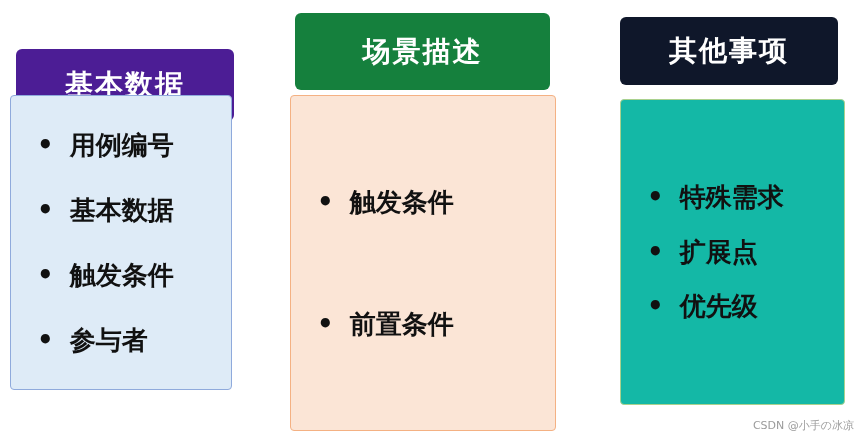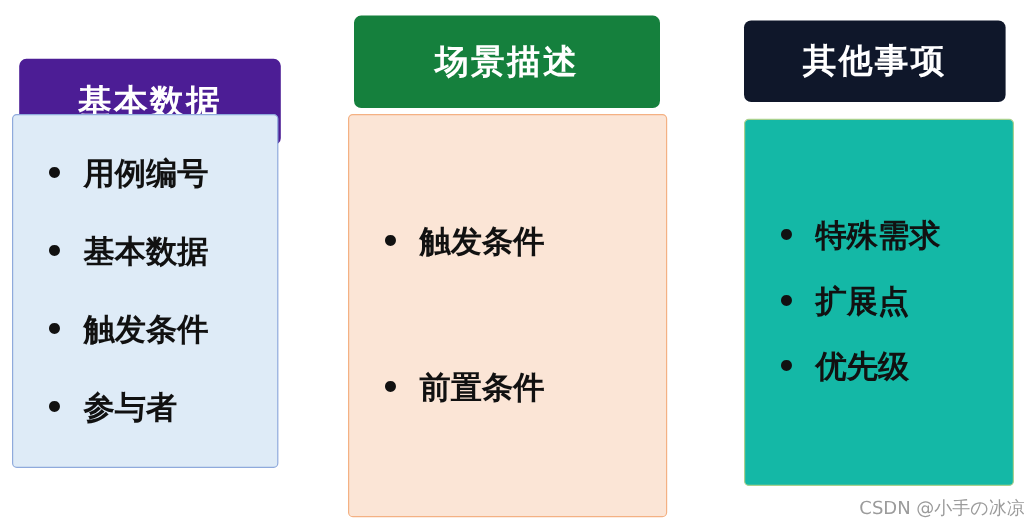--- a/index.html
+++ b/index.html
@@ -66,7 +66,7 @@
     position: absolute;
     right: 8px;
     bottom: 6px;
-    font-size: 15px;
+    font-size: 11px;
     color: #9b9b9b;
     font-weight: normal;
   }

